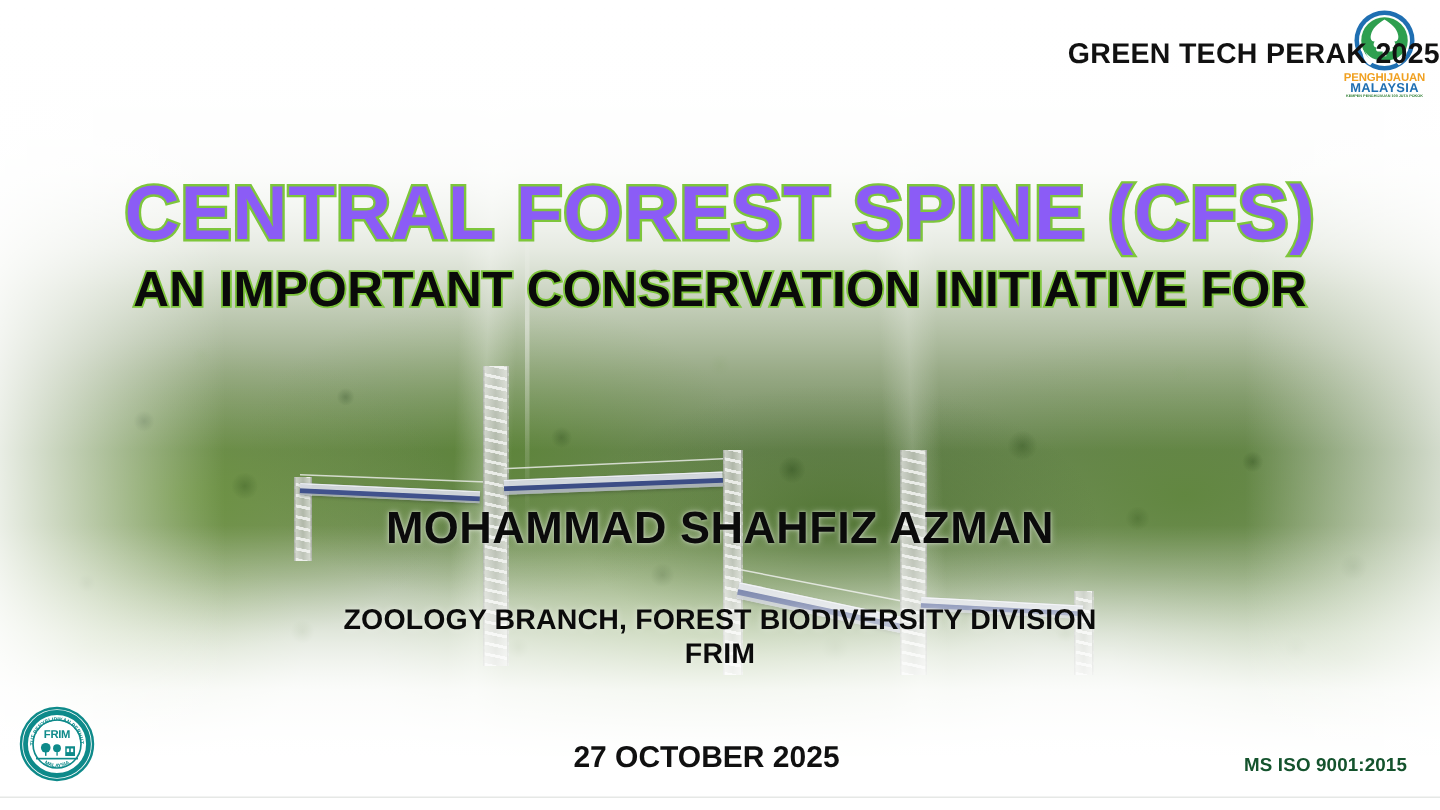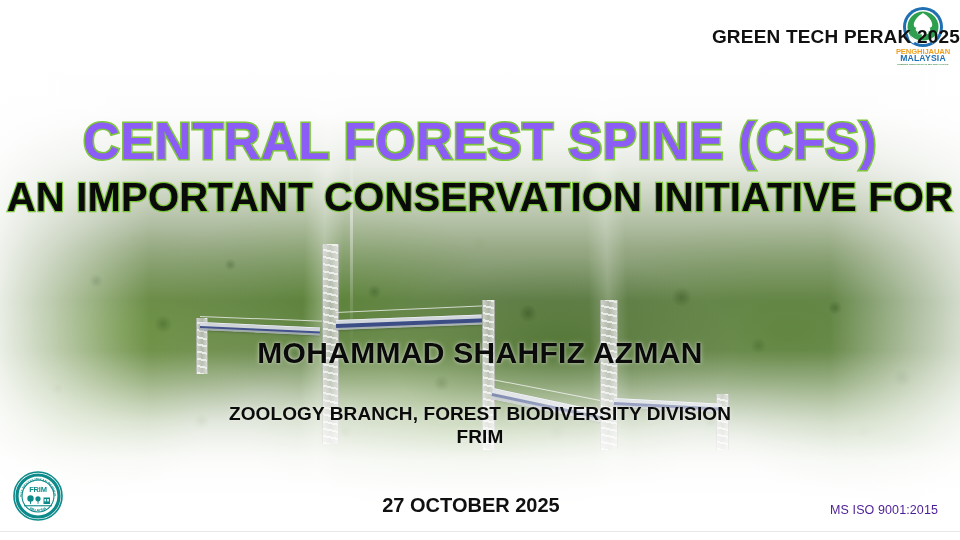--- a/index.html
+++ b/index.html
@@ -182,7 +182,7 @@
   }
   .sub-title {
     margin-top: 6px;
-    font-size: 40px;
+    font-size: 33px;
     font-weight: bold;
     line-height: 1.18;
     color: #0a0a0a;

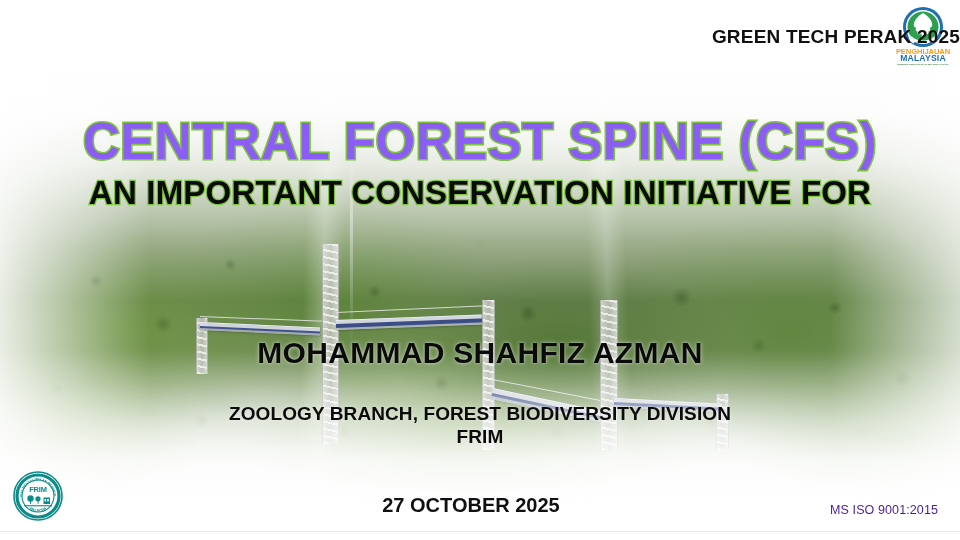--- a/index.html
+++ b/index.html
@@ -233,8 +233,8 @@
     position: absolute;
     top: 503px; right: 22px;
     font-size: 12.5px;
-    font-weight: normal;
-    color: #4c1d95;
+    font-weight: bold;
+    color: #14532d;
     letter-spacing: .1px;
   }
 

